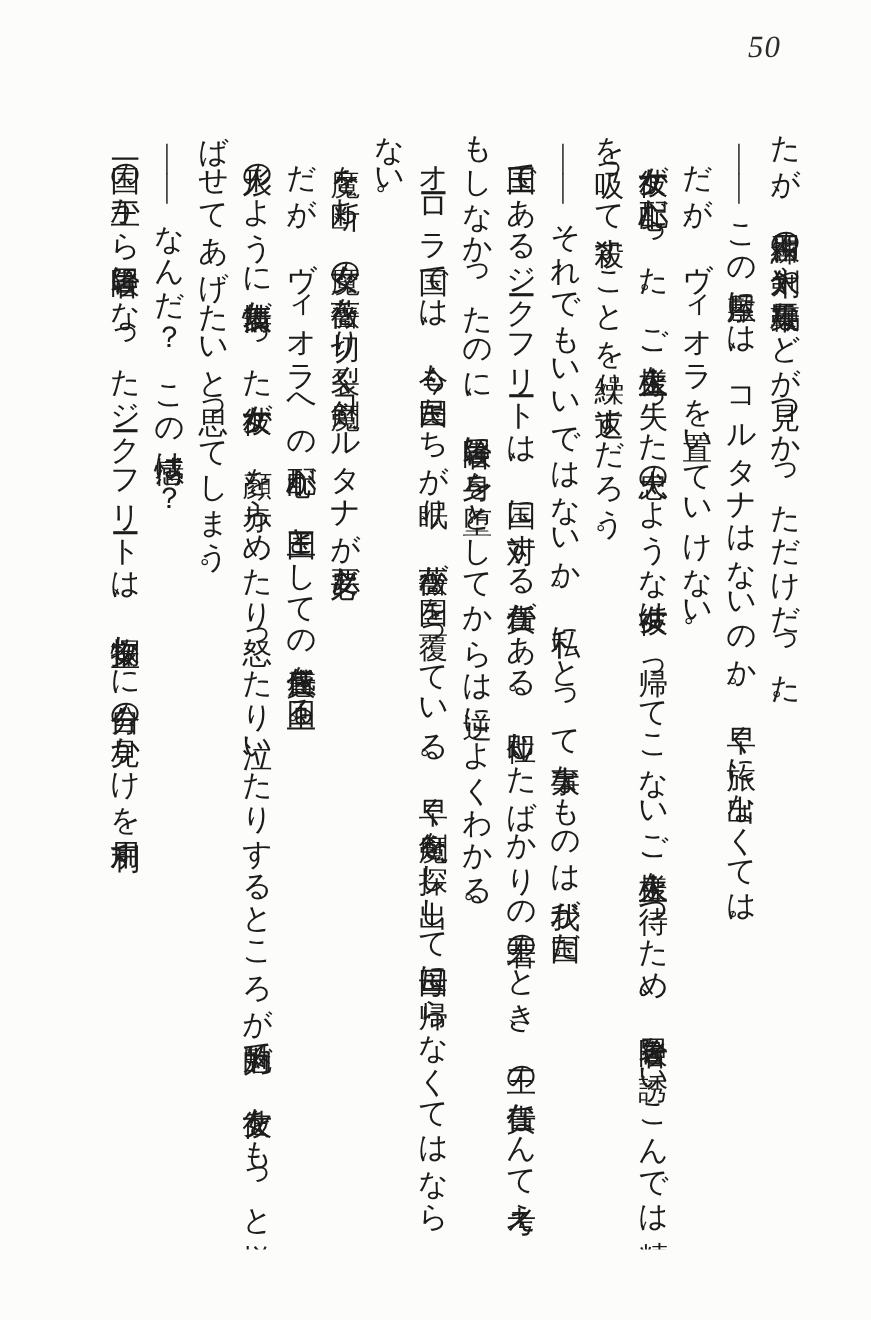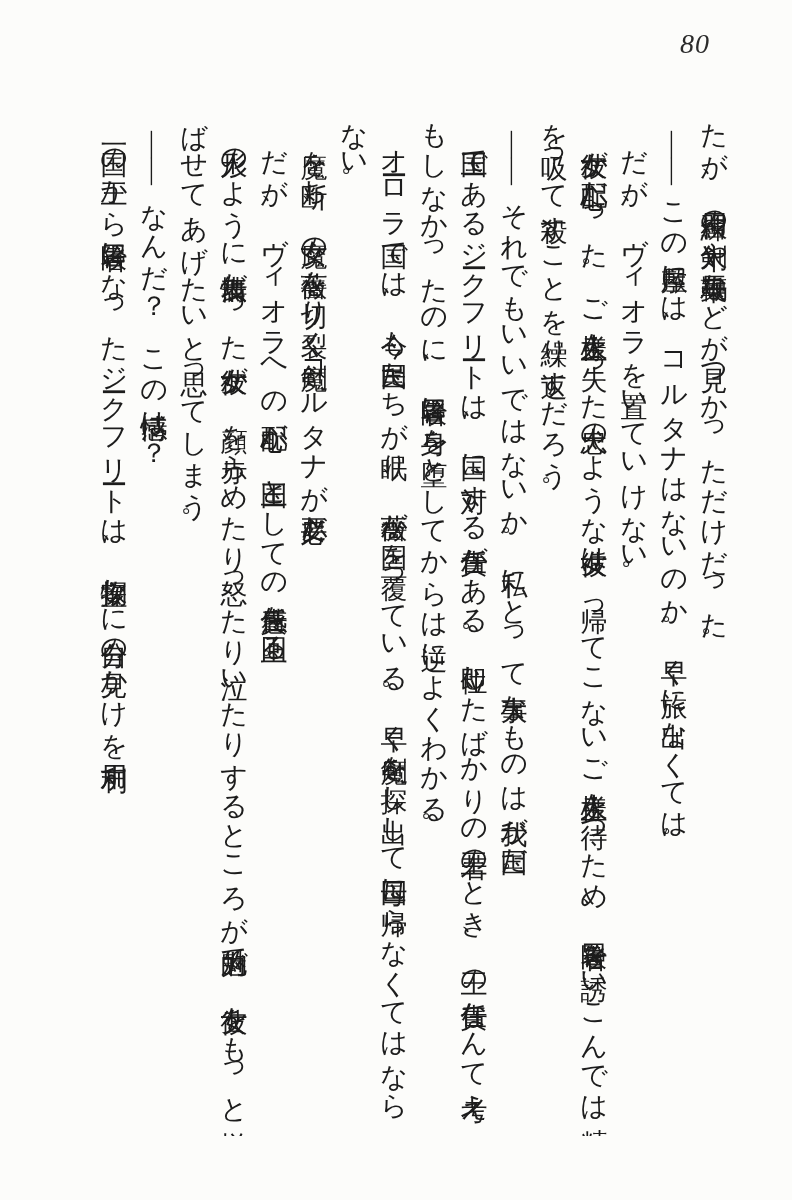--- a/index.html
+++ b/index.html
@@ -50,7 +50,7 @@
 
 <div class="page">
 
-  <div class="page-number">80</div>
+  <div class="page-number">50</div>
 
   <div class="text-block">
     <p>たが、練習用の木剣や乗馬鞭などが見つかっただけだった。</p>

